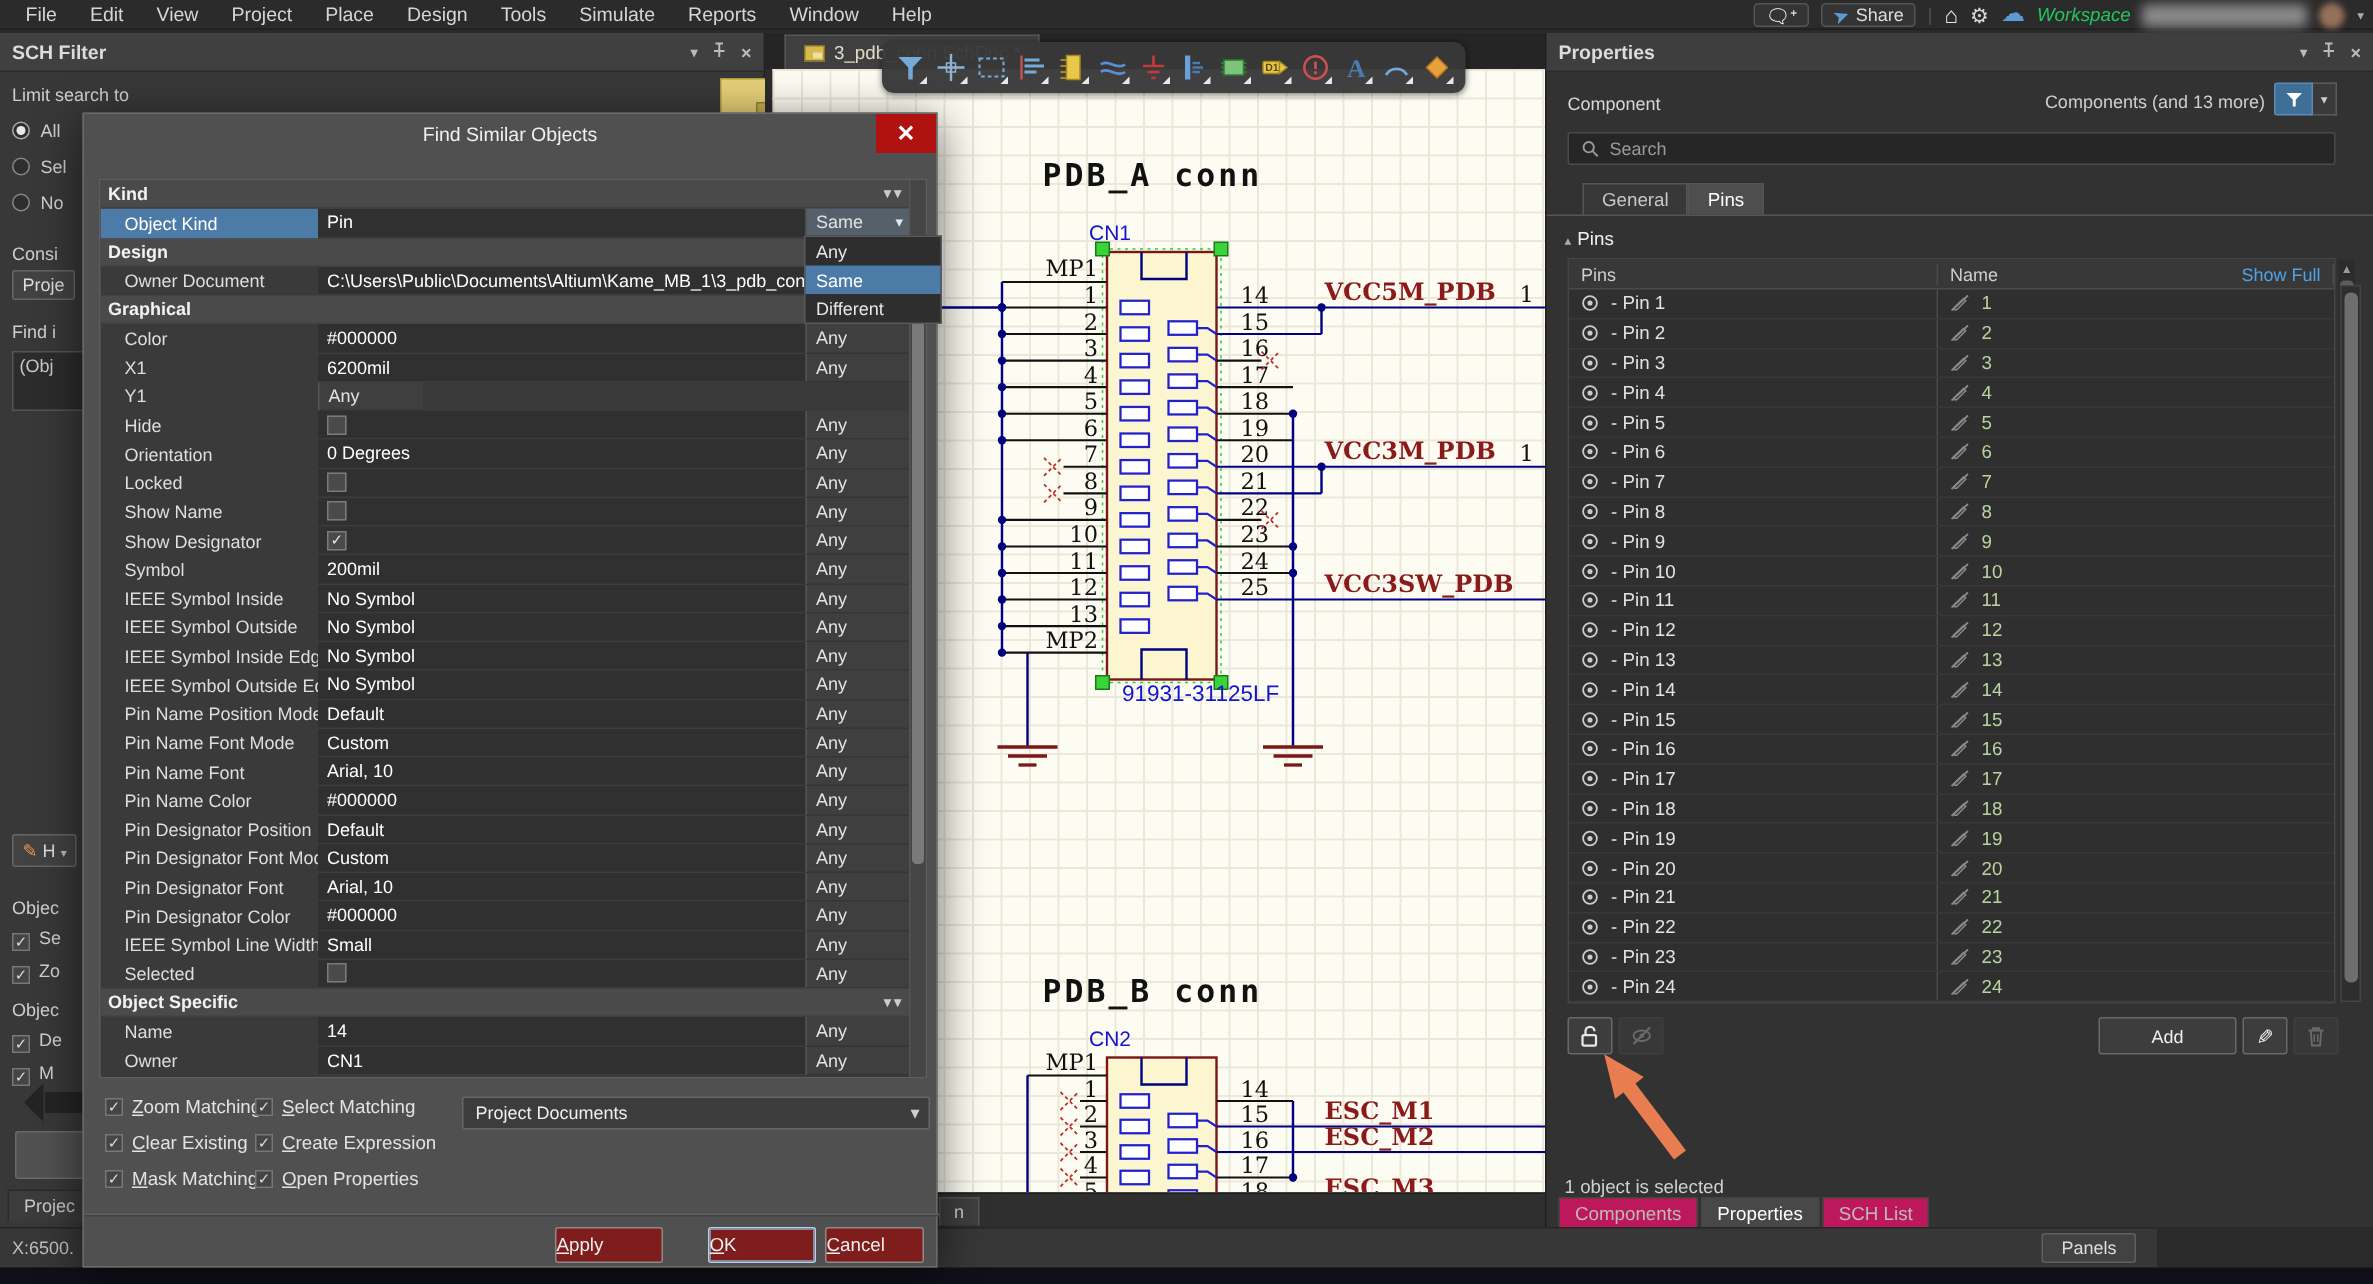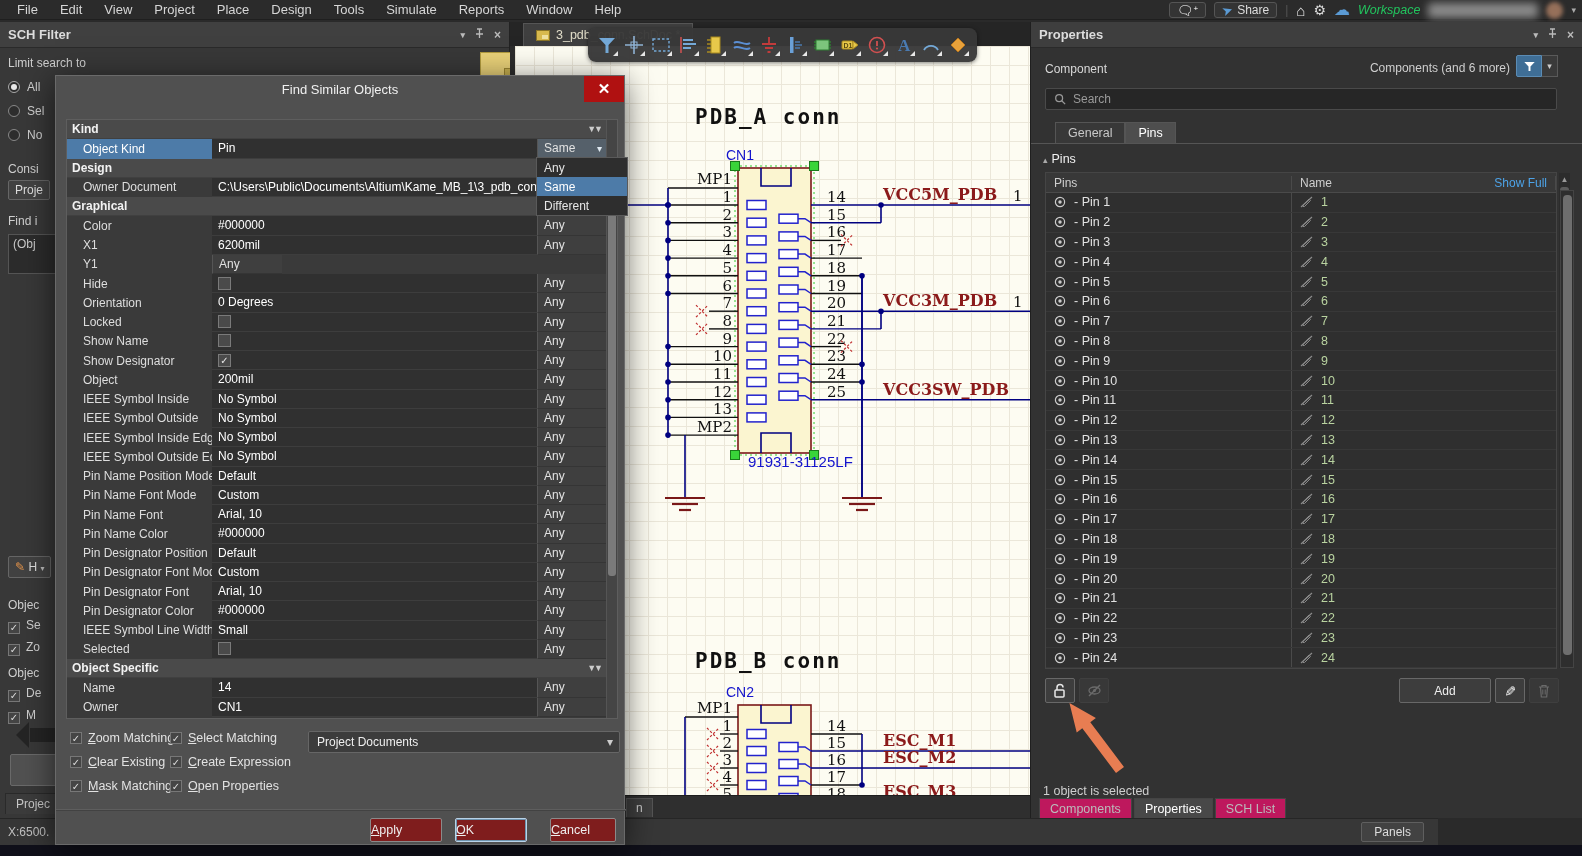--- a/index.html
+++ b/index.html
@@ -518,7 +518,7 @@
       </span>
     </div>
     <div class="p-row" style="top:40px;">Component</div>
-    <div id="comp-scope">Components (and 6 more)</div>
+    <div id="comp-scope">Components (and 13 more)</div>
     <div id="scope-filter">
       <svg width="13" height="13" viewBox="0 0 20 20">
           <polygon points="2,3 18,3 11.5,10 11.5,17 8.5,17 8.5,10" fill="#fff"></polygon>

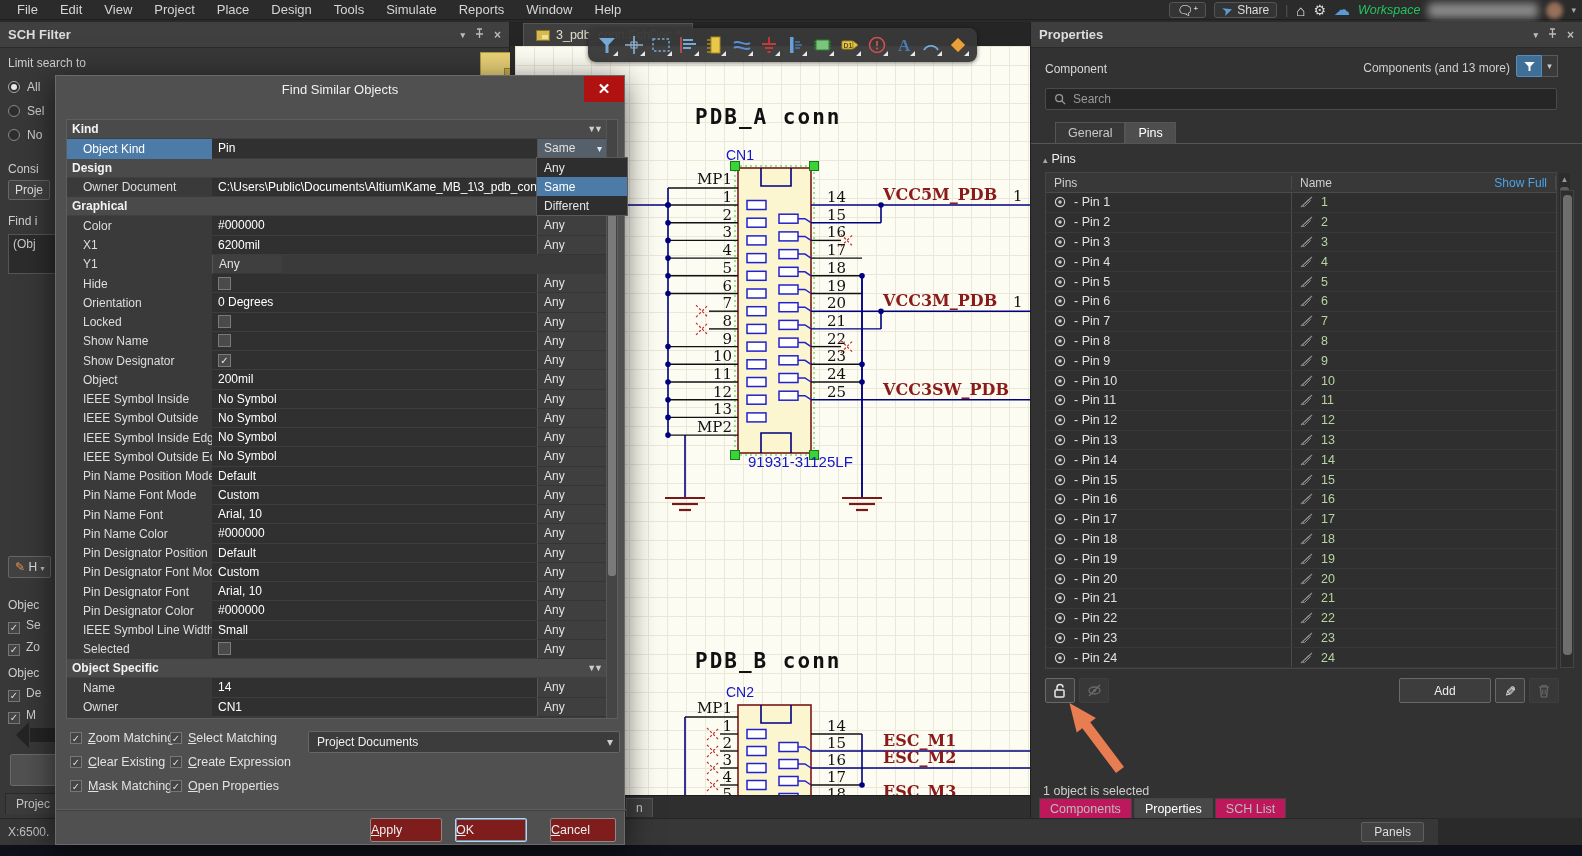--- a/index.html
+++ b/index.html
@@ -1056,7 +1056,7 @@
             <div class="g-match">Any</div>
           </div>
           <div class="g-row">
-            <div class="g-label">Object</div>
+            <div class="g-label">Symbol</div>
             <div class="g-value">200mil</div>
             <div class="g-match">Any</div>
           </div>

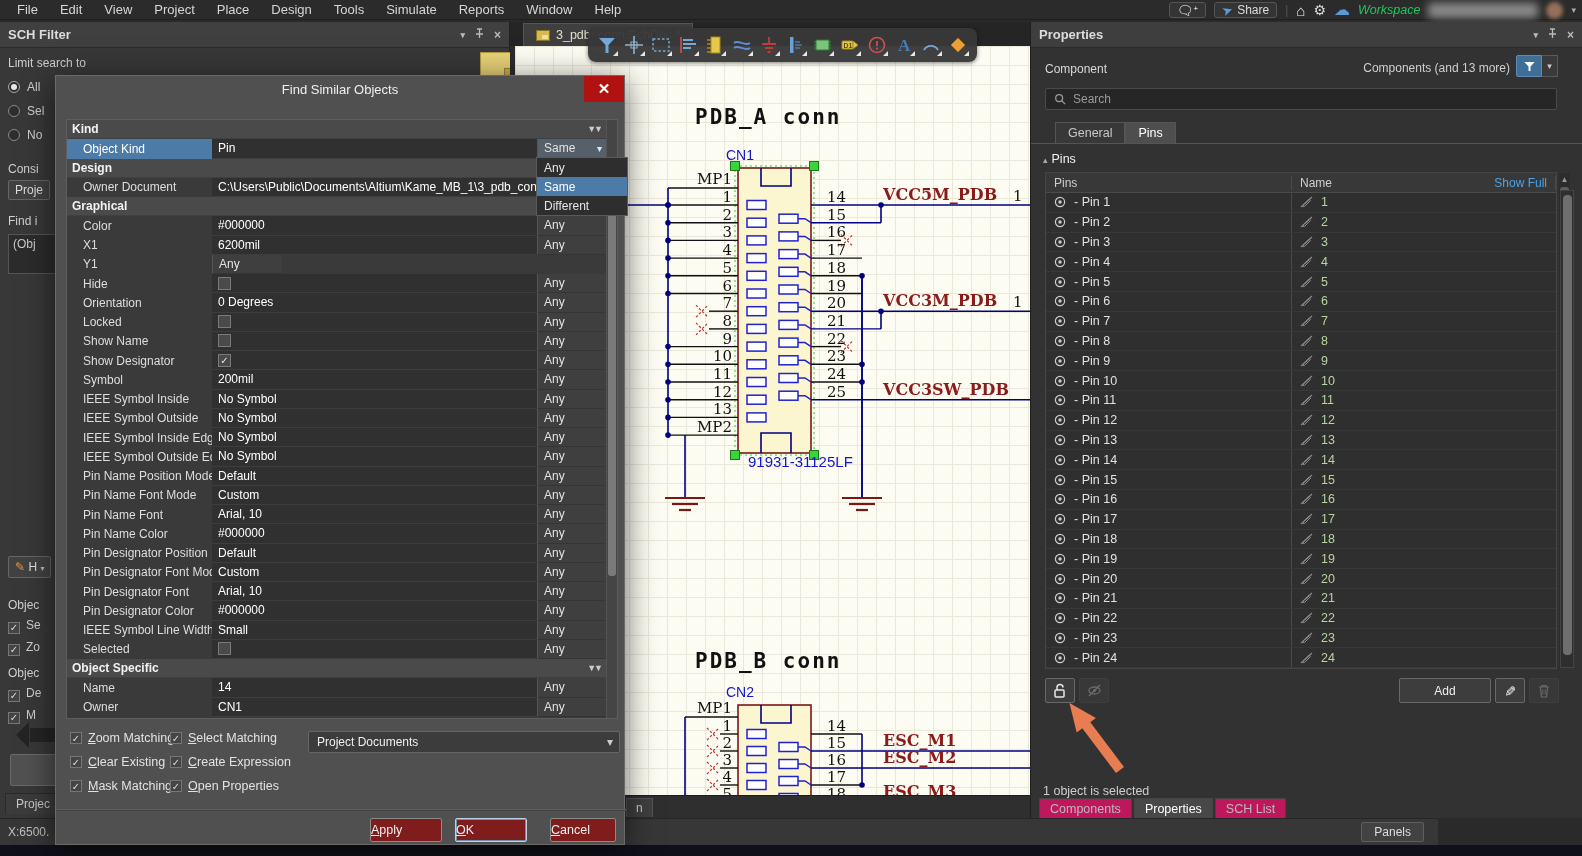--- a/index.html
+++ b/index.html
@@ -1187,7 +1187,7 @@
     <div class="dlg-btn" style="left:314px; width:72px;">
         <span class="lbl">Apply</span>
       </div>
-    <div class="dlg-btn focus" style="left:399px; width:72px;">
+    <div class="dlg-btn focus" style="left:416px; width:72px;">
         <span class="lbl">OK</span>
       </div>
     <div class="dlg-btn" style="left:494px; width:66px;">

